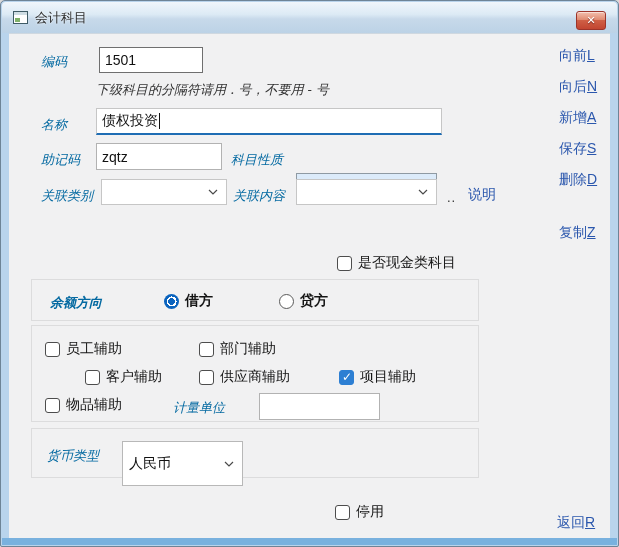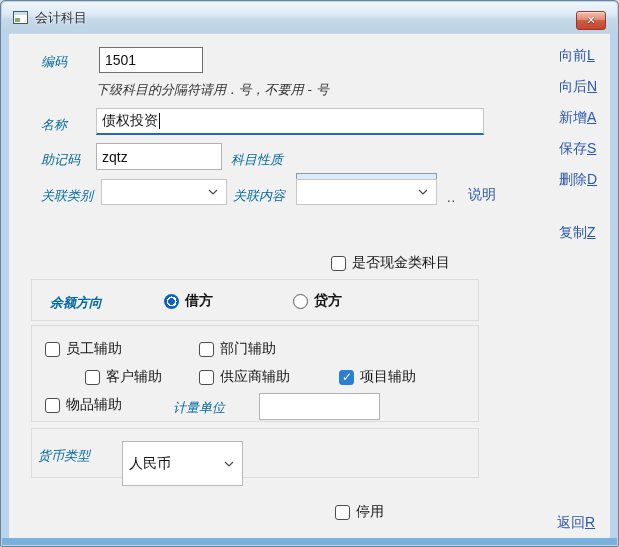--- a/index.html
+++ b/index.html
@@ -60,7 +60,7 @@
     <span class="abs note" style="left:87px;top:47px;">下级科目的分隔符请用 . 号，不要用 - 号</span>
 
     <span class="abs flabel" style="left:32px;top:82px;">名称</span>
-    <div class="abs tinput focused" style="left:87px;top:74px;width:388px;height:27px;">
+    <div class="abs tinput focused" style="left:87px;top:74px;width:346px;height:27px;">
       <span>债权投资</span>
       <span class="caret"></span>
     </div>

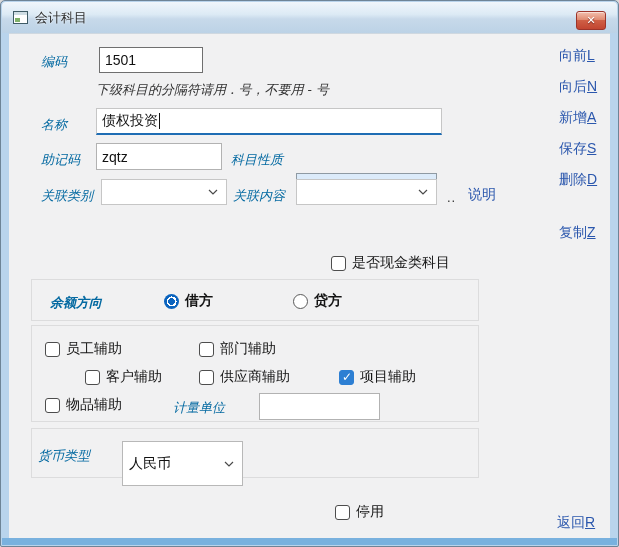--- a/index.html
+++ b/index.html
@@ -101,7 +101,7 @@
     <span class="abs link" style="left:550px;top:137px;"><span>删除</span><span class="accel">D</span></span>
     <span class="abs link" style="left:550px;top:190px;"><span>复制</span><span class="accel">Z</span></span>
 
-    <div class="abs cbrow" style="left:278px;top:220px;padding-left:44px;">
+    <div class="abs cbrow" style="left:284px;top:220px;padding-left:44px;">
       <span class="cb"></span>
       <span class="cb-label">是否现金类科目</span>
     </div>

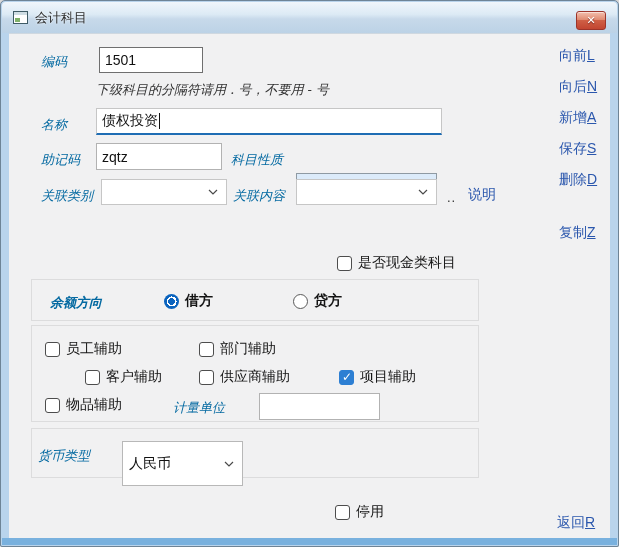--- a/index.html
+++ b/index.html
@@ -112,7 +112,7 @@
         <span class="radio checked"></span>
         <span class="cb-label">借方</span>
       </div>
-      <div class="abs cbrow" style="left:261px;top:12px;">
+      <div class="abs cbrow" style="left:247px;top:12px;">
         <span class="radio"></span>
         <span class="cb-label">贷方</span>
       </div>

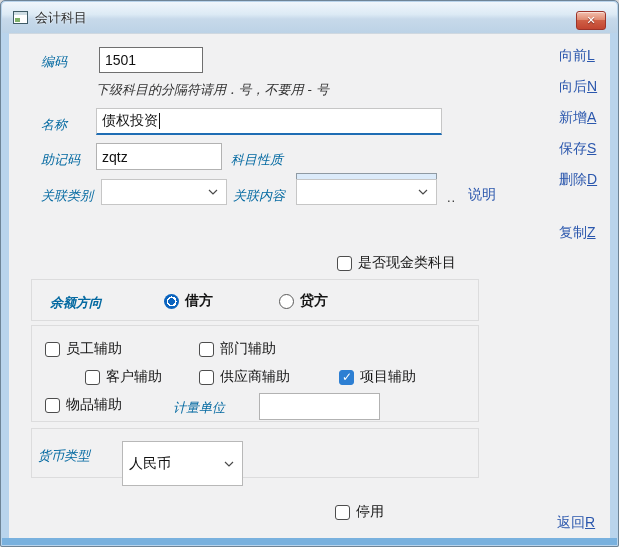--- a/index.html
+++ b/index.html
@@ -150,7 +150,7 @@
     </div>
 
     <div class="abs groupbox" style="left:22px;top:394px;width:448px;height:50px;">
-      <span class="abs flabel" style="left:6px;top:18px;">货币类型</span>
+      <span class="abs flabel" style="left:15px;top:18px;">货币类型</span>
       <div class="abs select" style="left:90px;top:12px;width:121px;height:45px;border-color:#b8b8b8;">
         <span>人民币</span>
         <svg class="chev" width="10" height="6" viewBox="0 0 10 6">

